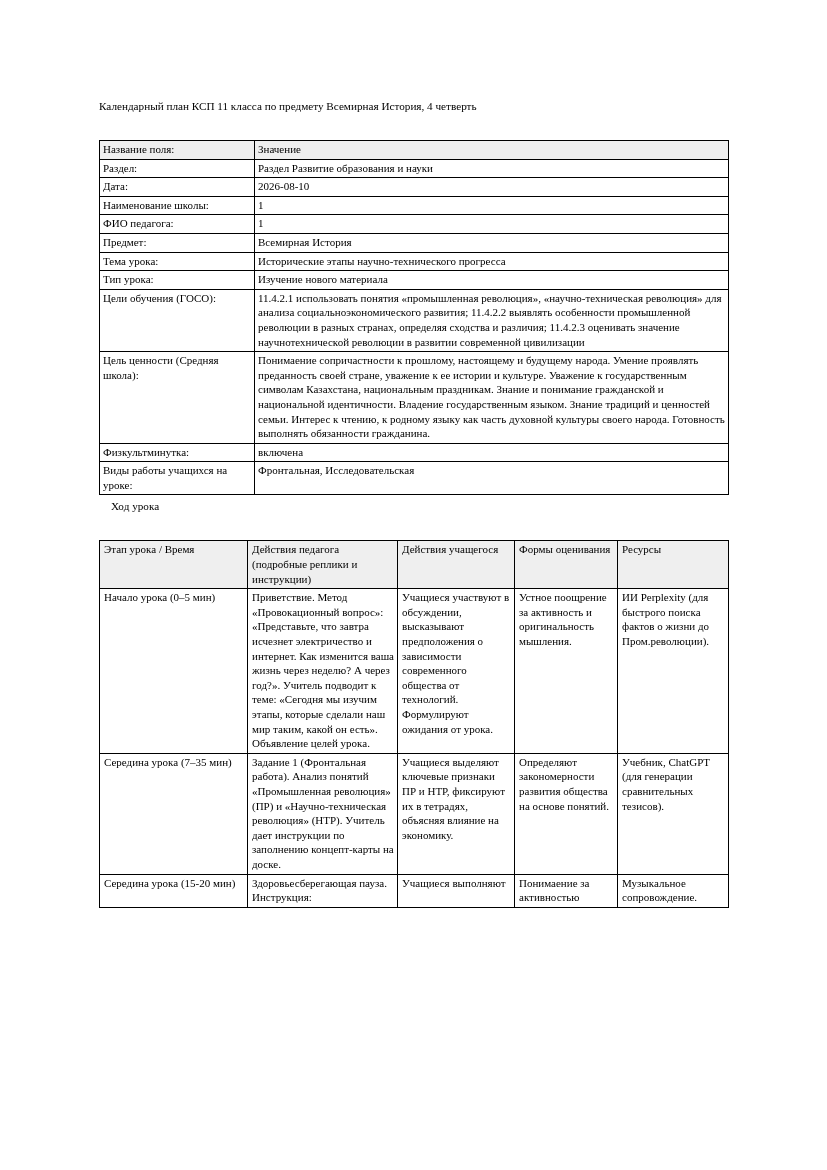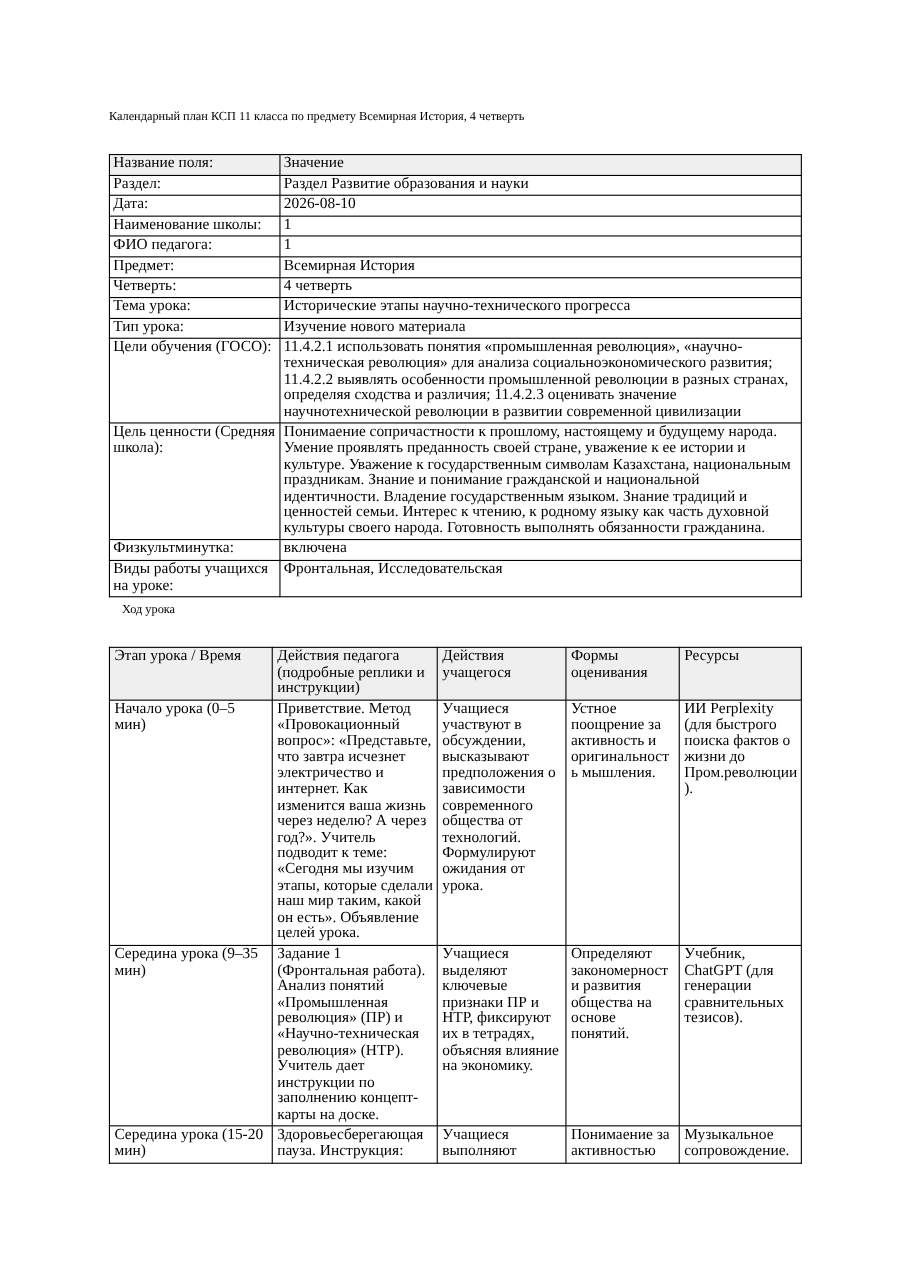--- a/index.html
+++ b/index.html
@@ -40,7 +40,7 @@
     border-collapse: collapse;
     width: 629px;
     table-layout: fixed;
-    font-size: 14px;
+    font-size: 11px;
     margin-top: 26px;
   }
   table td, table th {

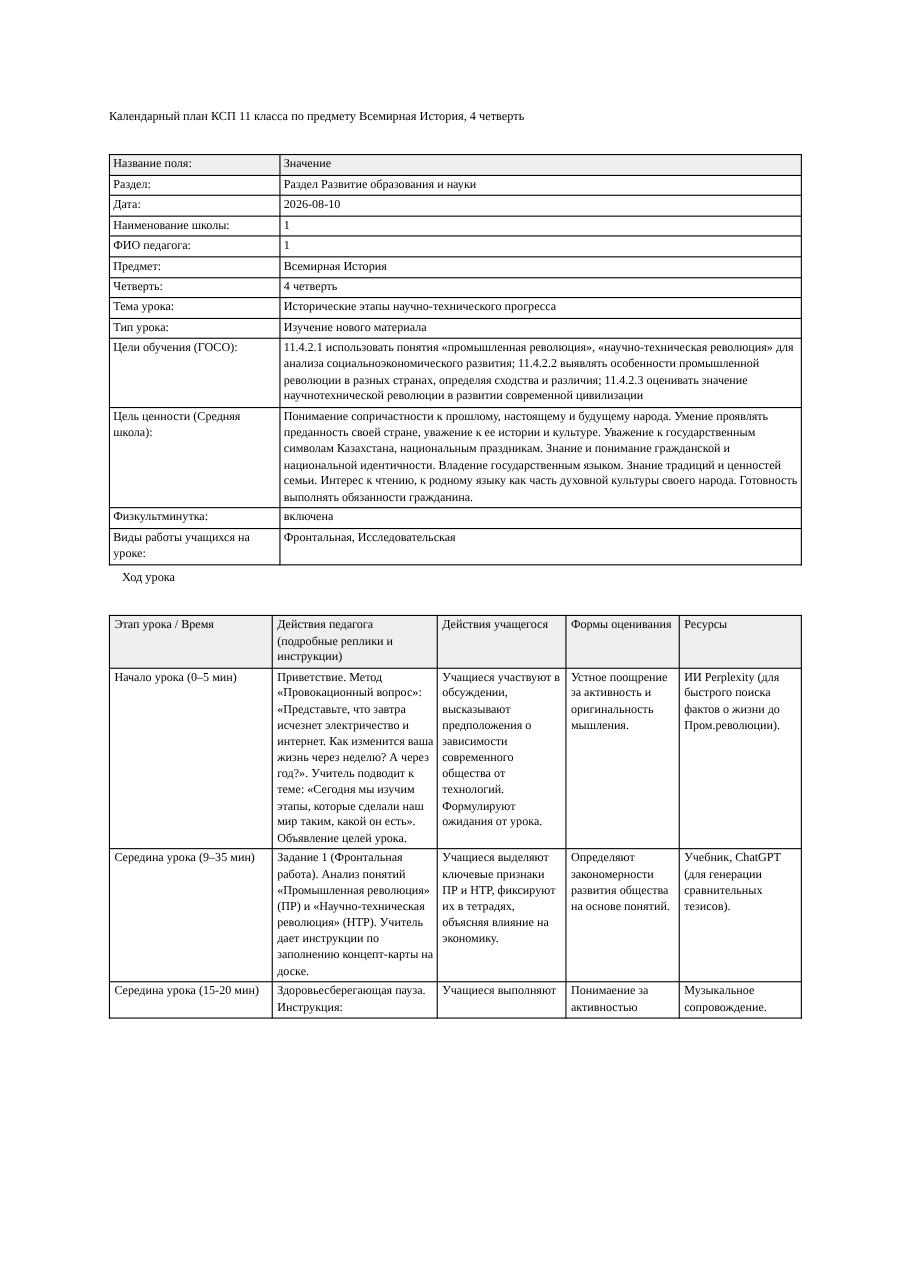--- a/index.html
+++ b/index.html
@@ -111,10 +111,6 @@
           <td>Всемирная История</td>
         </tr>
         <tr>
-          <td>Четверть:</td>
-          <td>4 четверть</td>
-        </tr>
-        <tr>
           <td>Тема урока:</td>
           <td>Исторические этапы научно-технического прогресса</td>
         </tr>

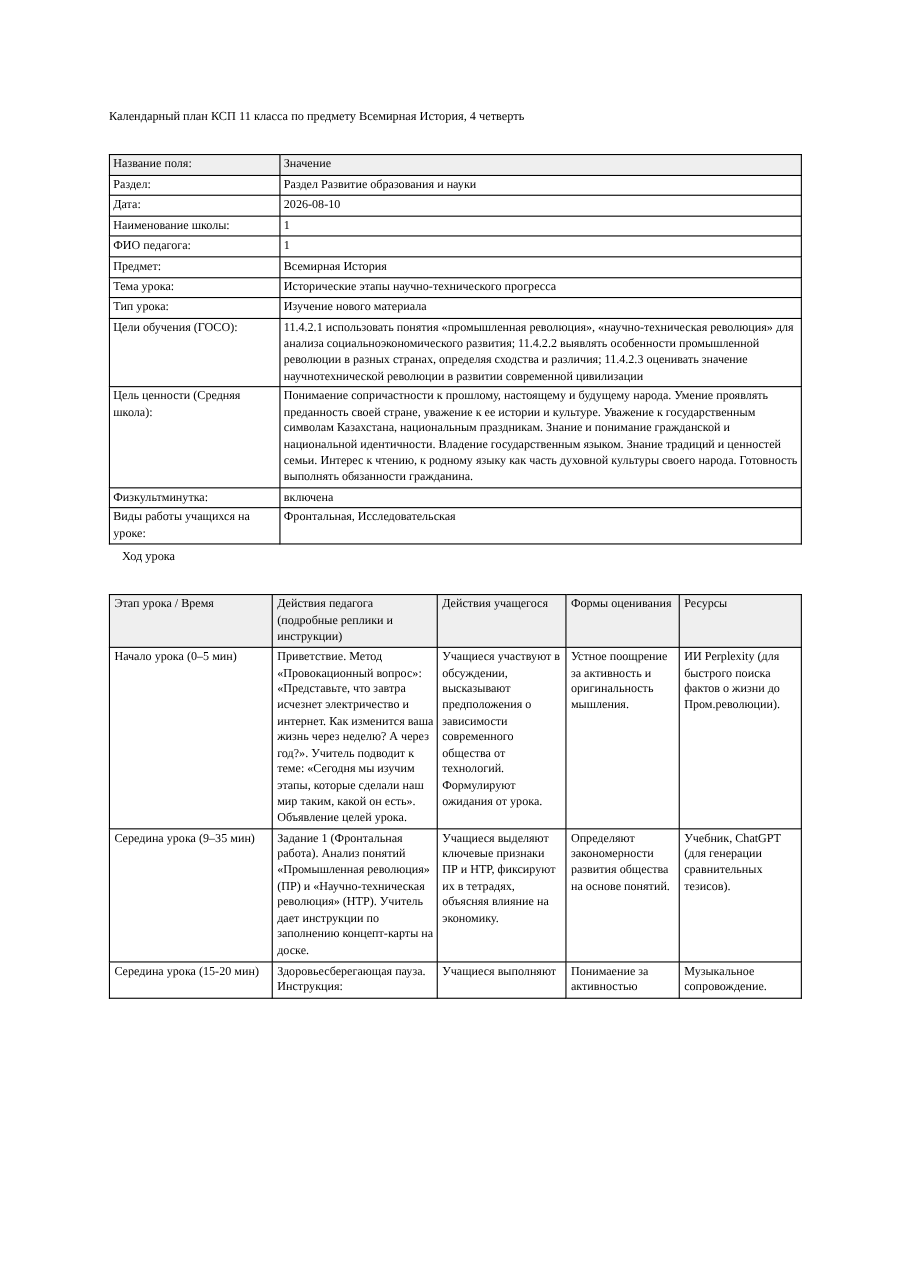--- a/index.html
+++ b/index.html
@@ -163,7 +163,7 @@
           <td>ИИ Perplexity (для быстрого поиска фактов о жизни до Пром.революции).</td>
         </tr>
         <tr>
-          <td>Середина урока (9–35 мин)</td>
+          <td>Середина урока (7–35 мин)</td>
           <td>Задание 1 (Фронтальная работа). Анализ понятий «Промышленная революция» (ПР) и «Научно-техническая революция» (НТР). Учитель дает инструкции по заполнению концепт-карты на доске.</td>
           <td>Учащиеся выделяют ключевые признаки ПР и НТР, фиксируют их в тетрадях, объясняя влияние на экономику.</td>
           <td>Определяют закономерности развития общества на основе понятий.</td>

